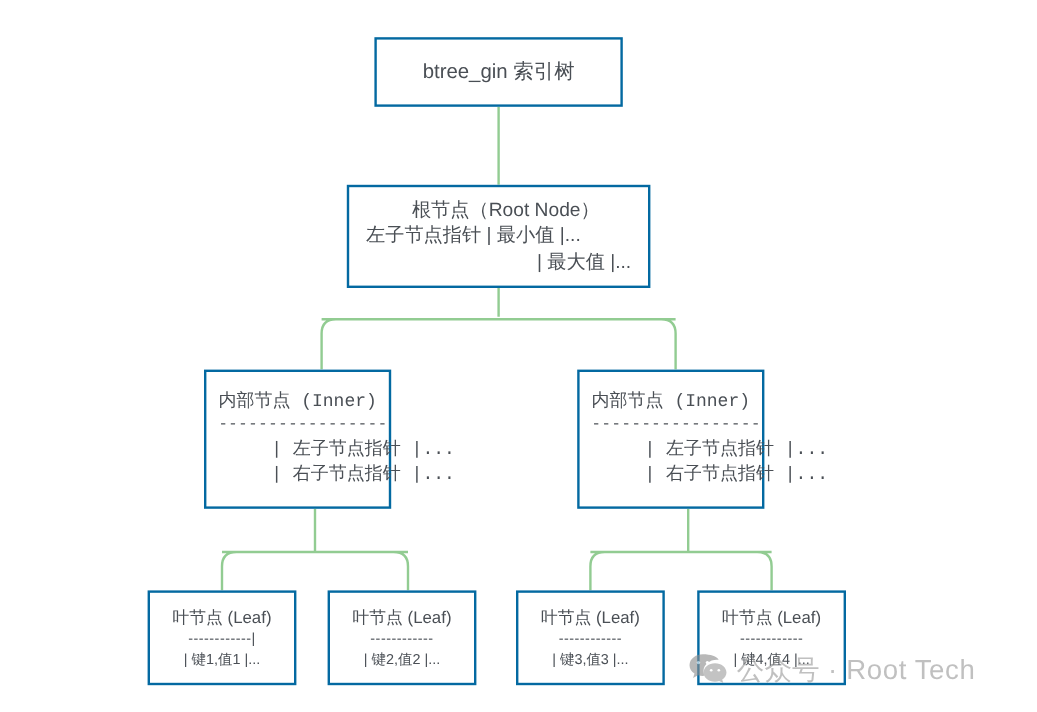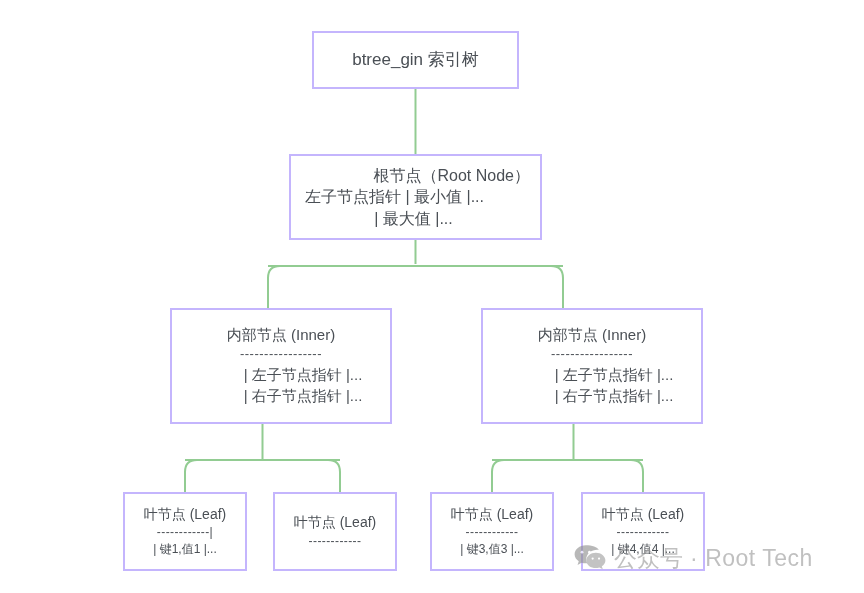--- a/index.html
+++ b/index.html
@@ -46,7 +46,7 @@
     position: absolute;
     box-sizing: border-box;
     background: #ffffff;
-    border: 2px solid #c4b5fd;
+    border: 2px solid #0369a1;
     z-index: 2;
     display: flex;
     flex-direction: column;

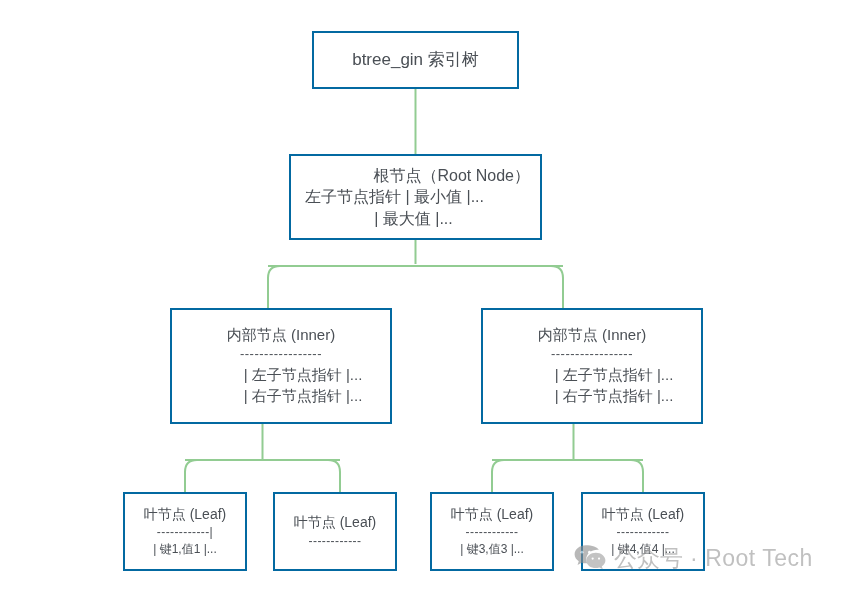--- a/index.html
+++ b/index.html
@@ -78,7 +78,7 @@
     font-size: 16px;
     padding: 4px 10px 4px 10px;
   }
-  #node-root .line-1 { text-align: right; padding-left: 12px; }
+  #node-root .line-1 { text-align: center; padding-left: 12px; }
   #node-root .line-2 { text-align: left; padding-left: 4px; }
   #node-root .line-3 { text-align: center; padding-right: 4px; }
 

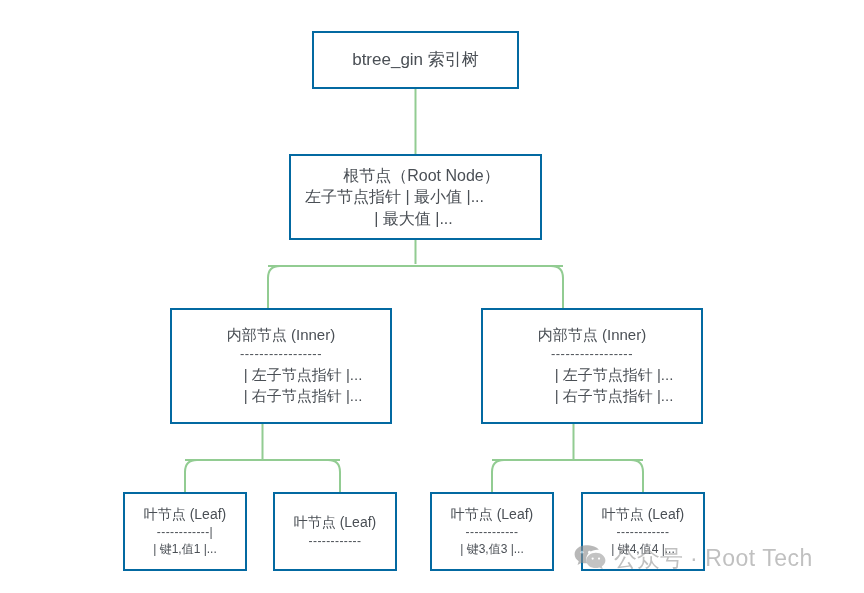--- a/index.html
+++ b/index.html
@@ -80,7 +80,7 @@
   }
   #node-root .line-1 { text-align: center; padding-left: 12px; }
   #node-root .line-2 { text-align: left; padding-left: 4px; }
-  #node-root .line-3 { text-align: center; padding-right: 4px; }
+  #node-root .line-3 { text-align: right; padding-right: 4px; }
 
   
   .node-inner {

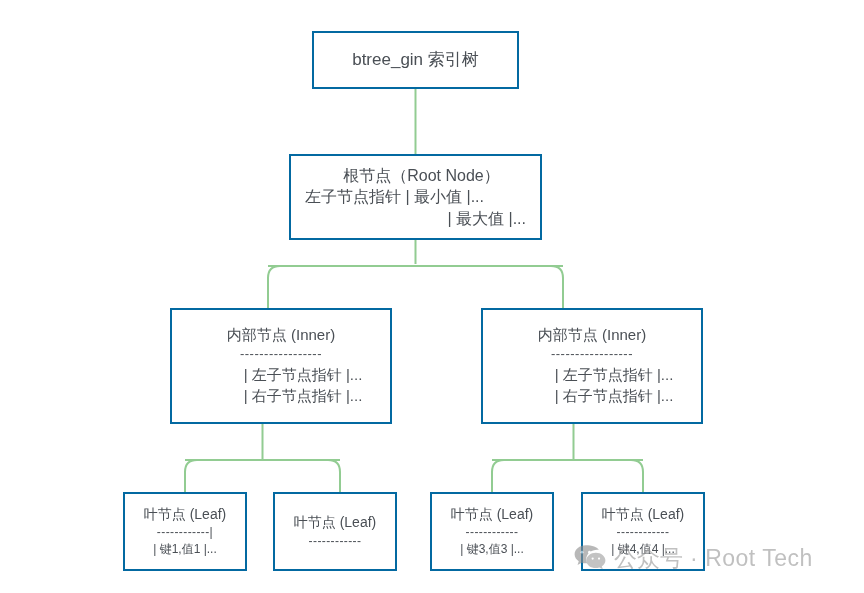--- a/index.html
+++ b/index.html
@@ -85,10 +85,11 @@
   
   .node-inner {
     top: 308px;
-    width: 222px;
+    width: 156px;
     height: 116px;
     font-size: 15px;
-    padding: 2px 0;
+    padding: 2px 10px;
+    font-family: Liberation Mono, monospace;
   }
   #node-inner-left  { left: 170px; }
   #node-inner-right { left: 481px; }

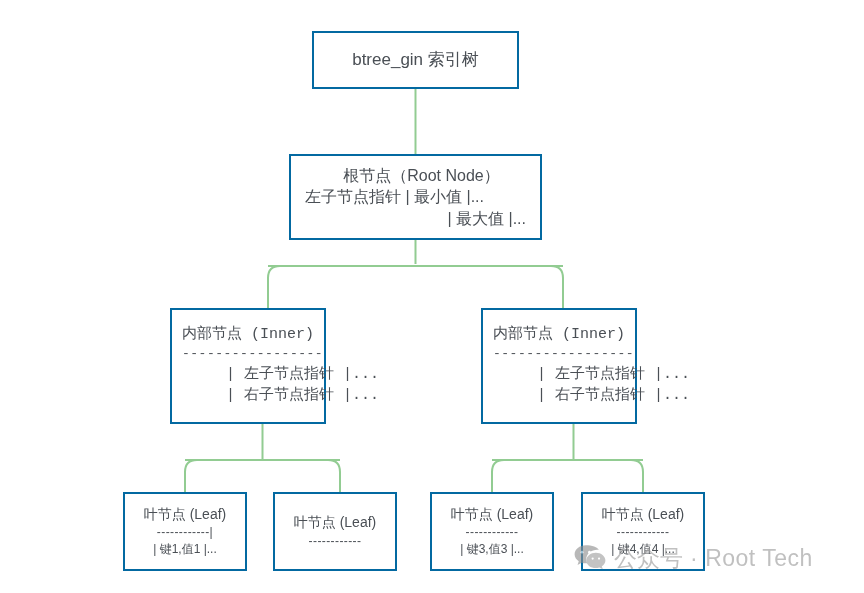--- a/index.html
+++ b/index.html
@@ -209,6 +209,7 @@
   <div class="node node-leaf" id="node-leaf-2">
     <span class="line">叶节点 (Leaf)</span>
     <span class="line sep">------------</span>
+    <span class="line kv">| 键2,值2 |...</span>
   </div>
 
   <div class="node node-leaf" id="node-leaf-3">

